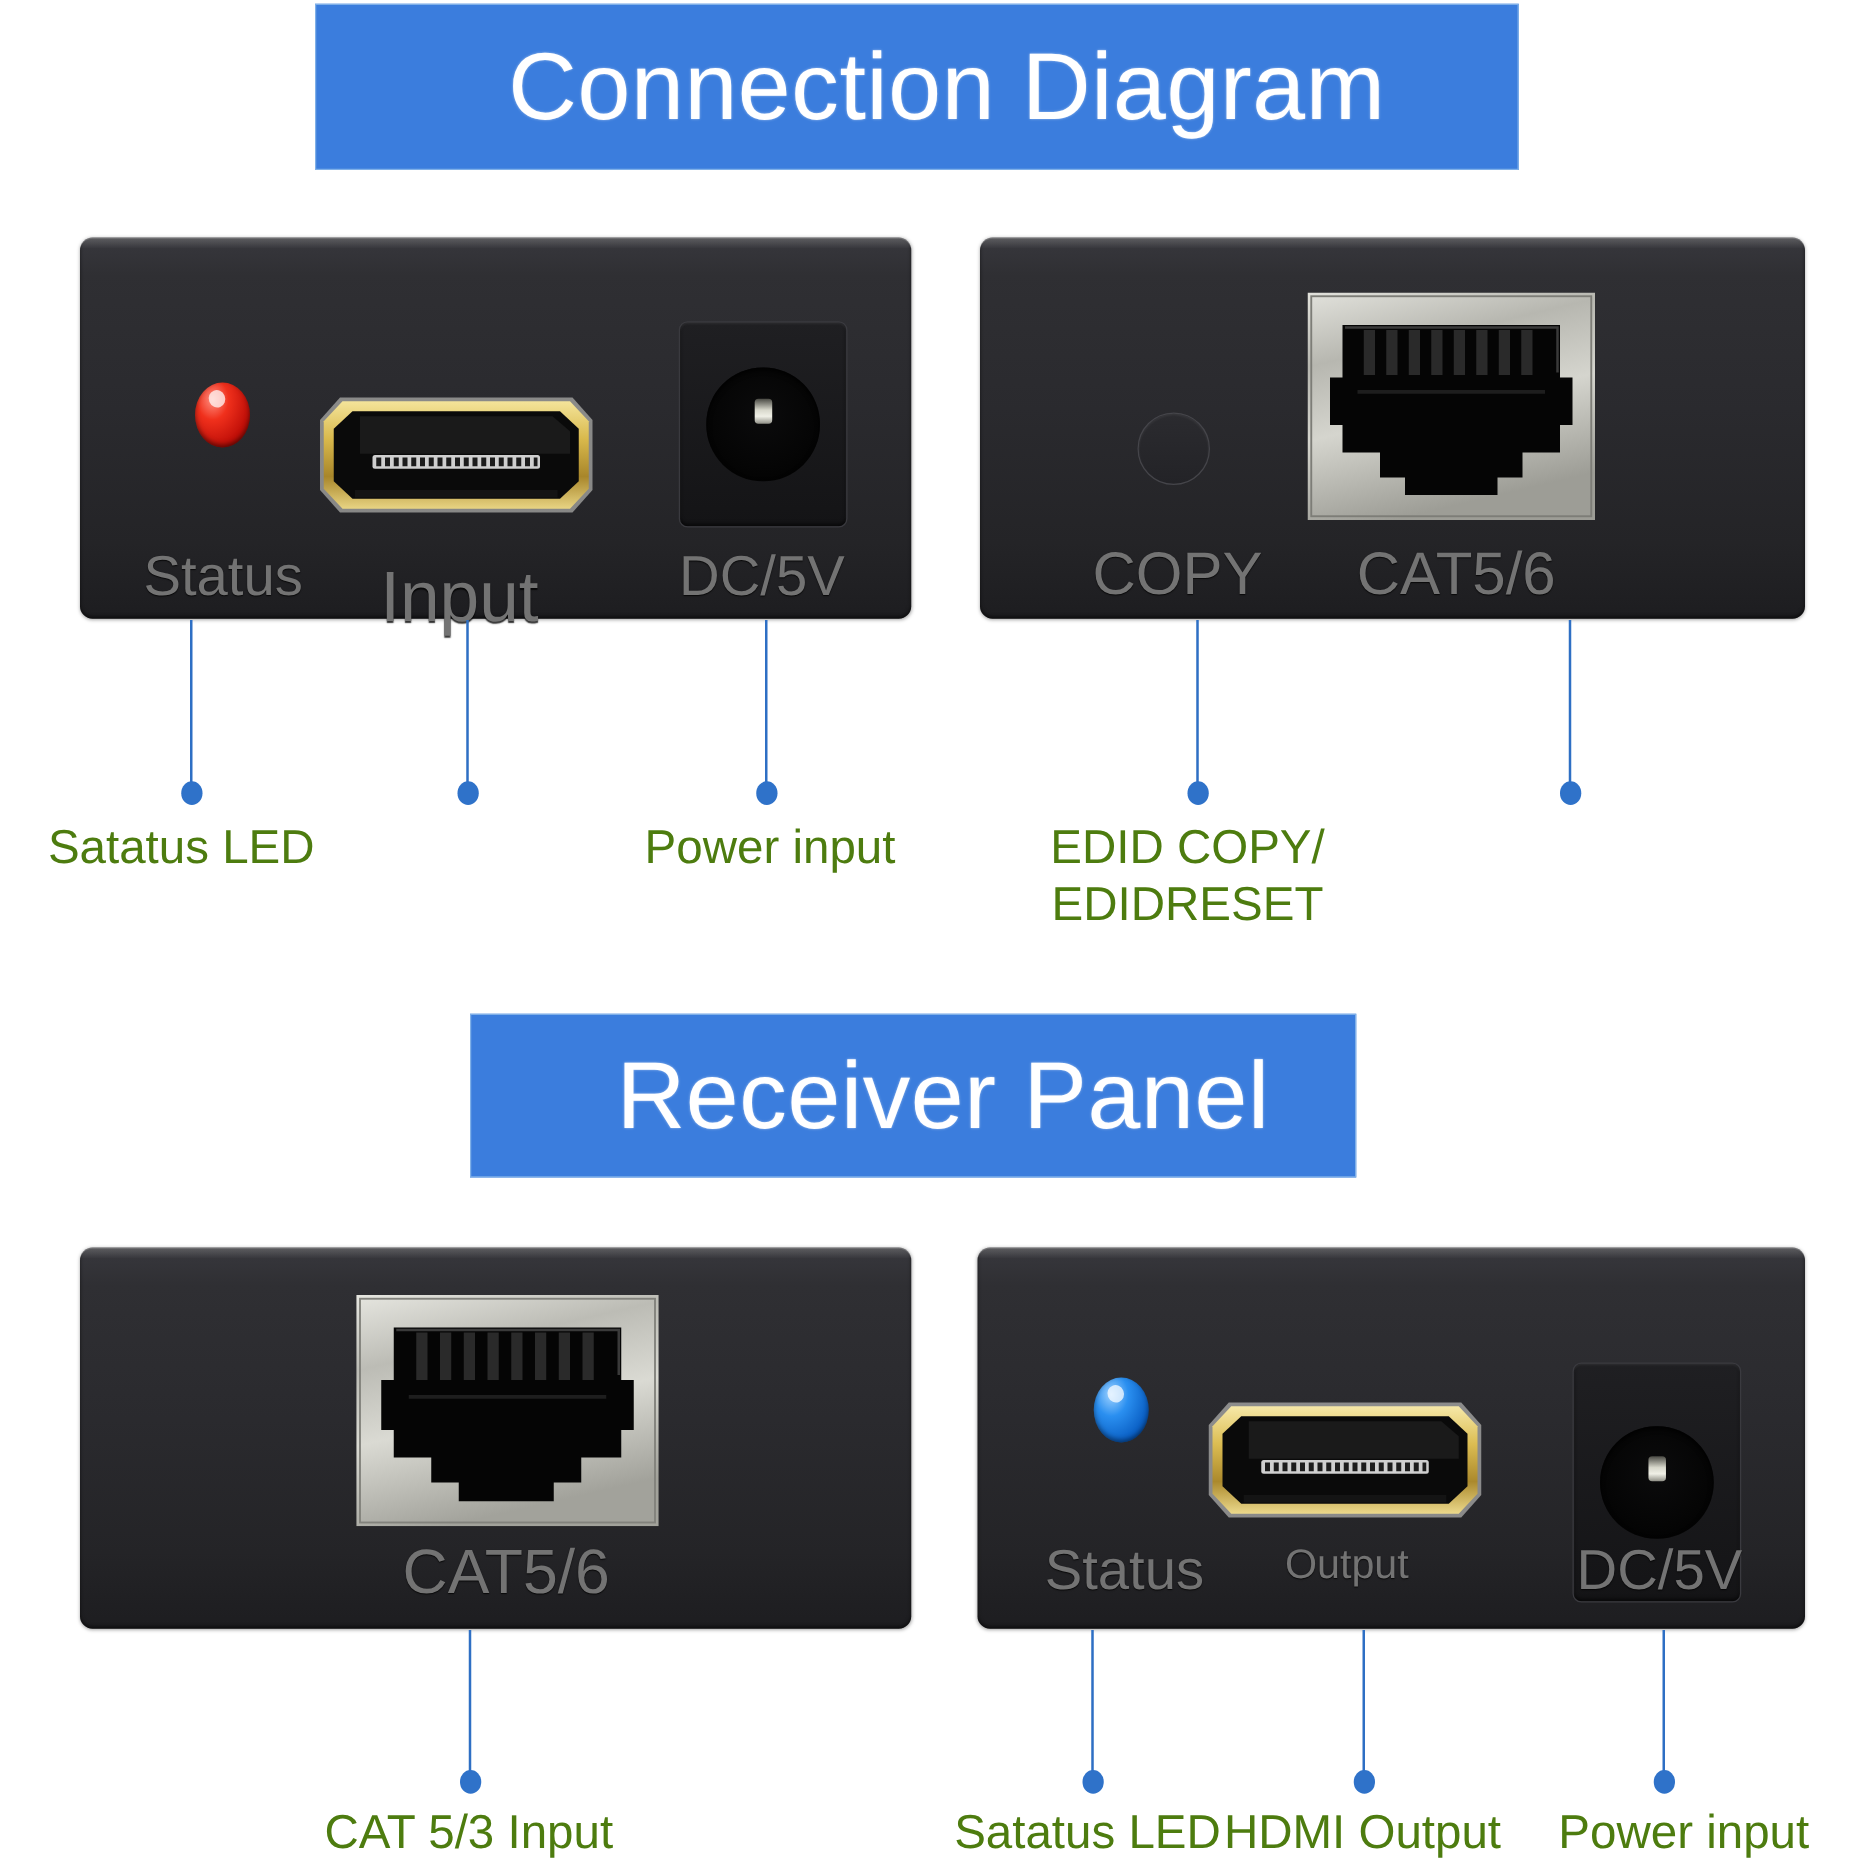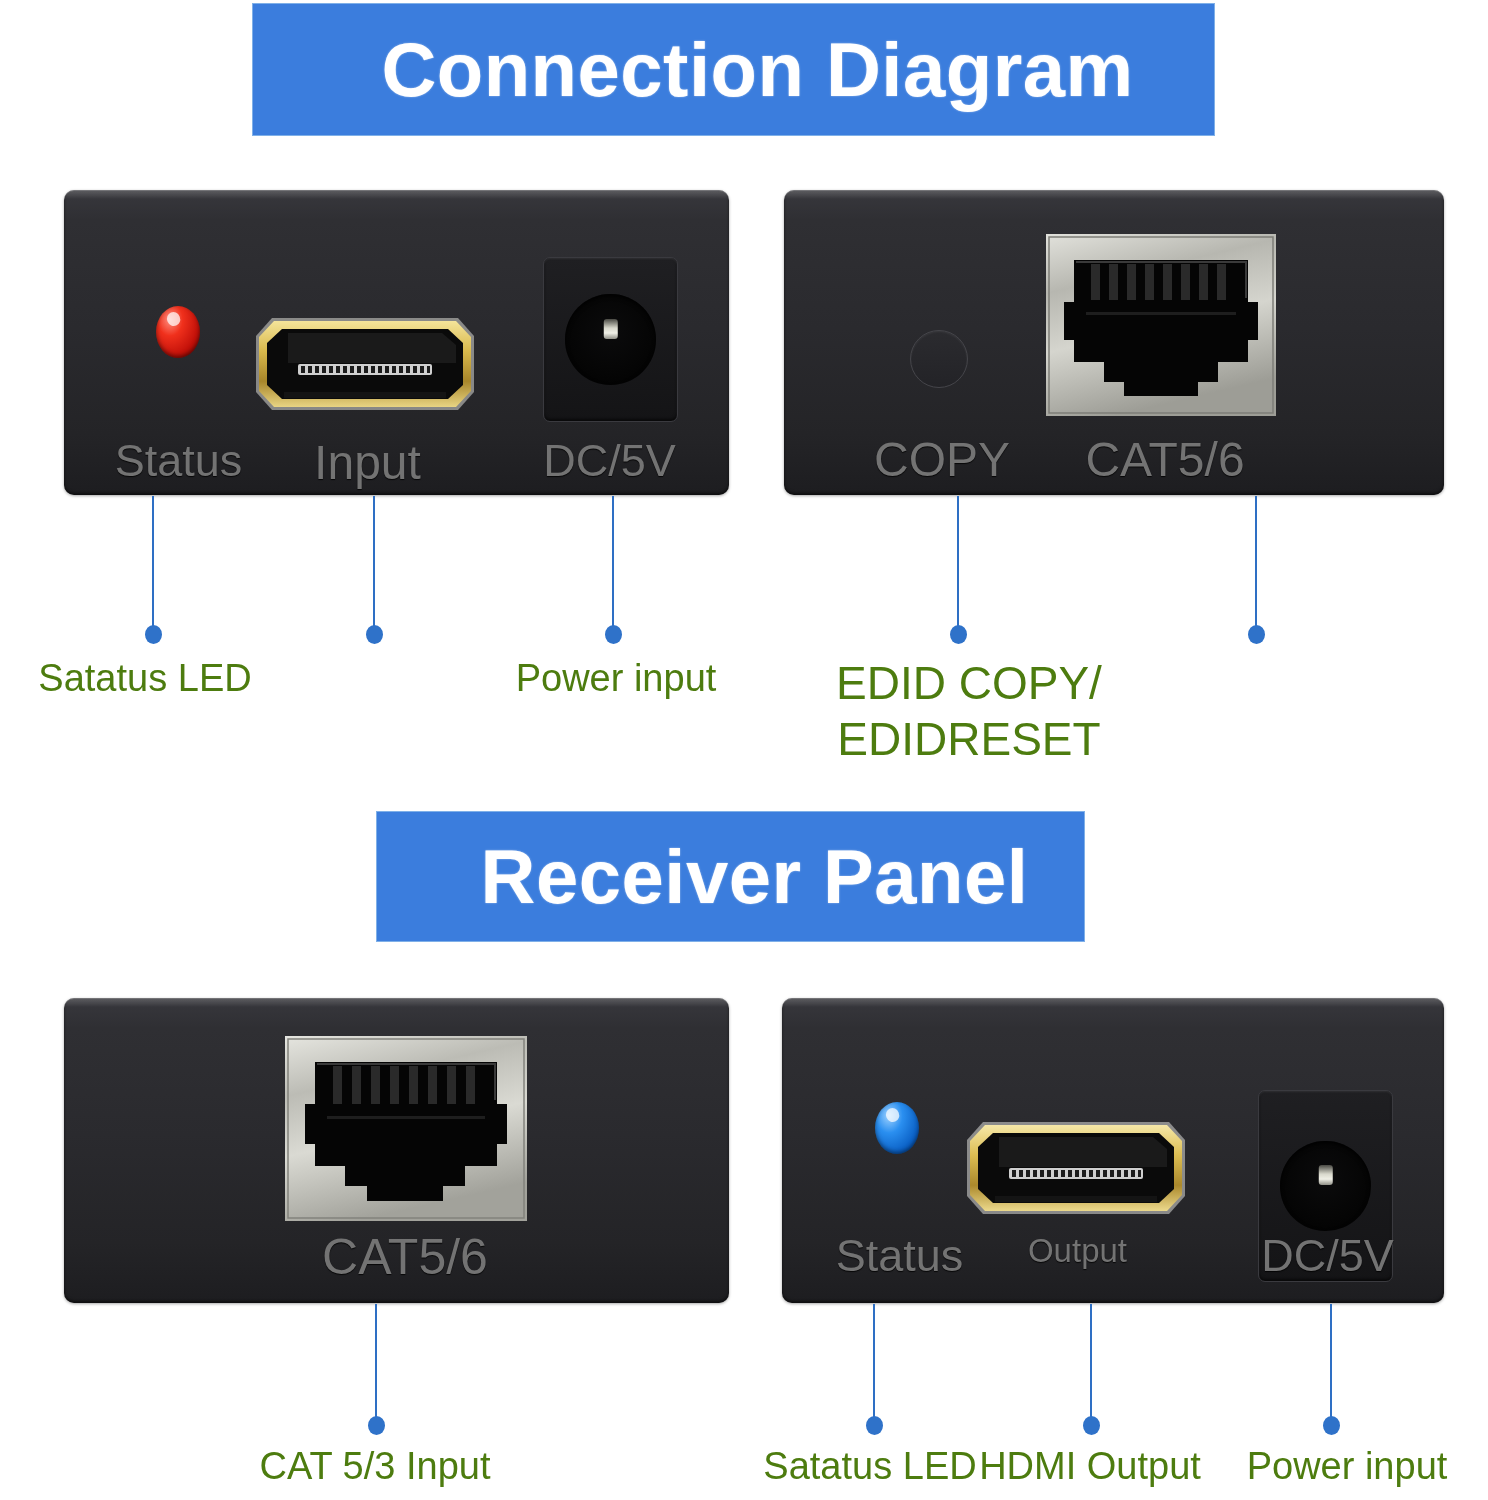--- a/index.html
+++ b/index.html
@@ -31,7 +31,7 @@
   }
   .banner-text {
     color: #ffffff;
-    font-weight: 700;
+    font-weight: 400;
     letter-spacing: 0.5px;
     white-space: nowrap;
     text-shadow: 0 0 2px rgba(255,255,255,0.55);

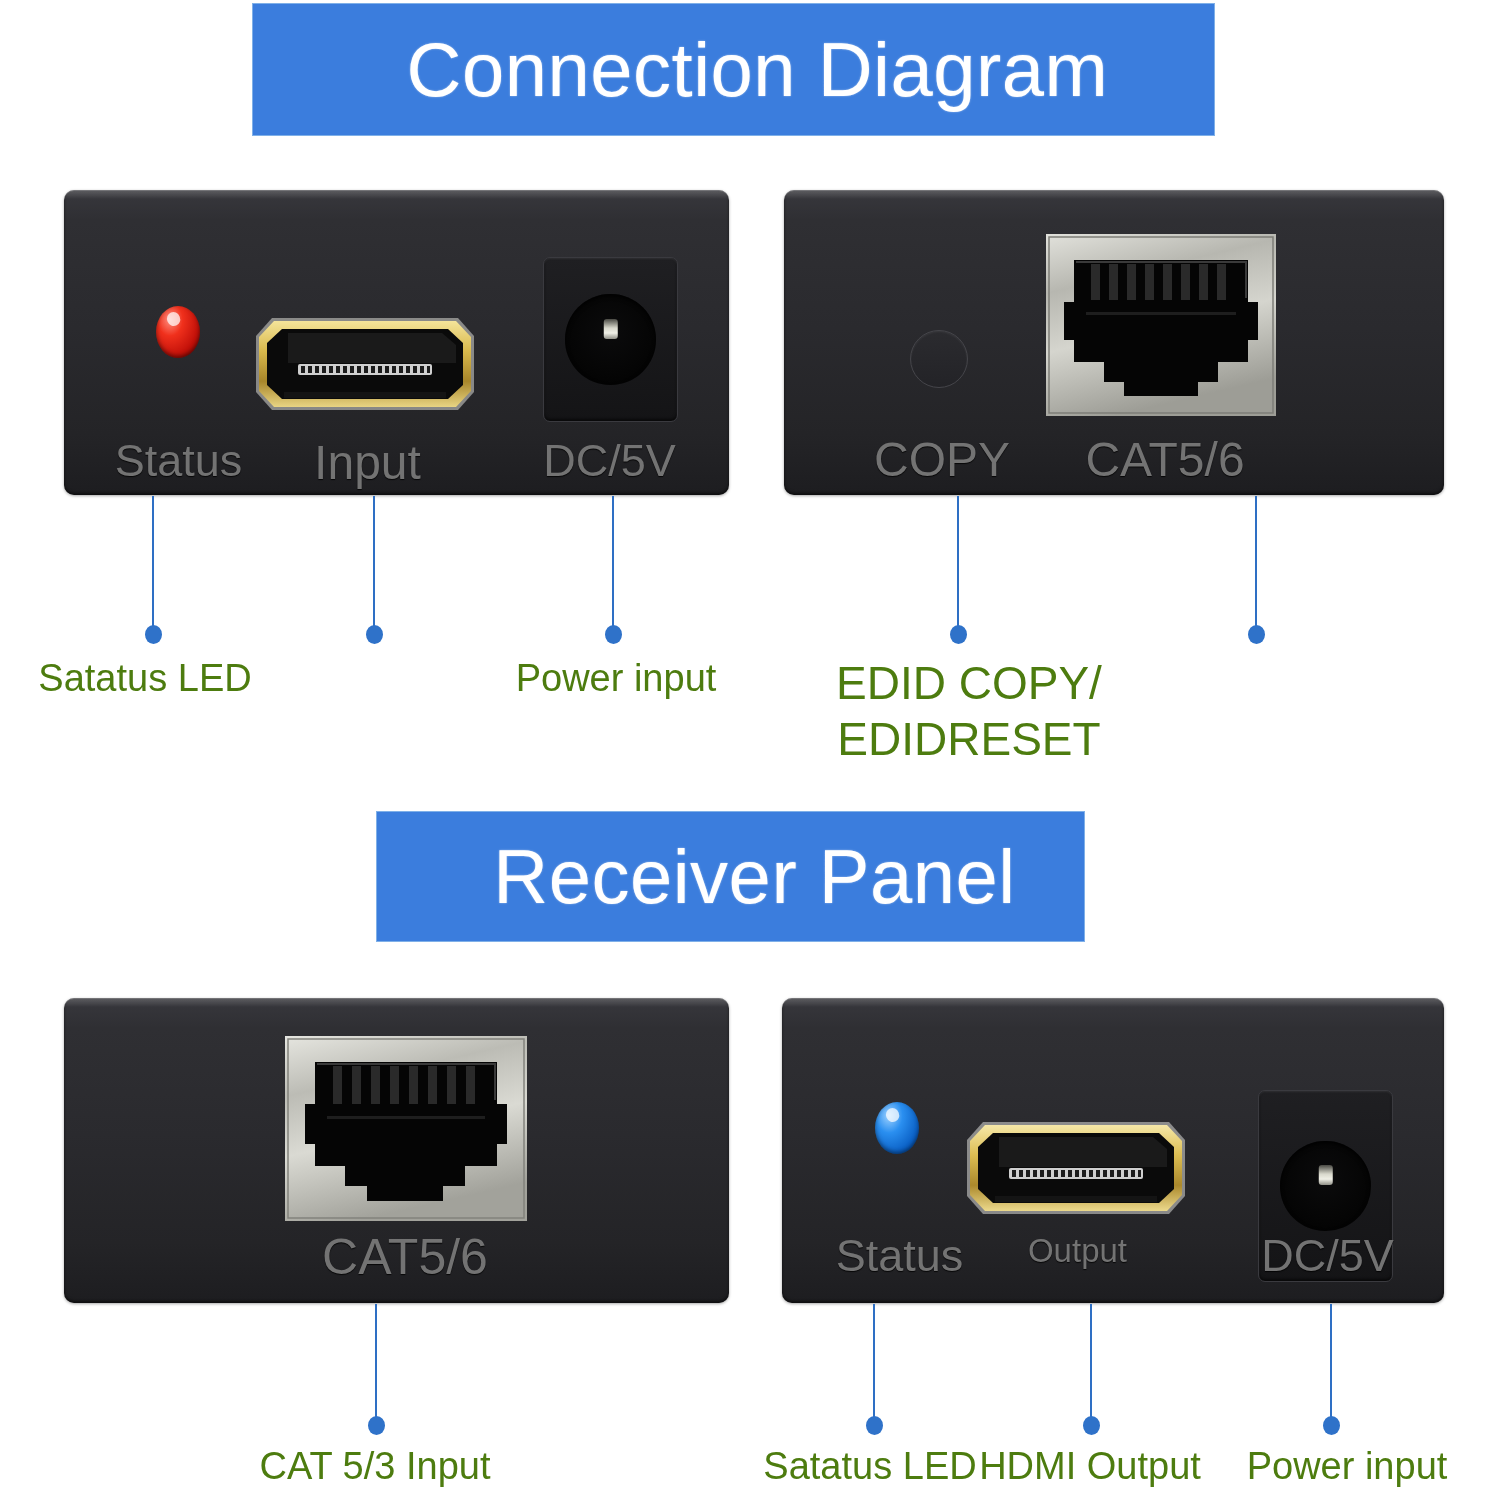--- a/index.html
+++ b/index.html
@@ -240,7 +240,7 @@
   </div>
 
   <div class="panel-label" style="left:96px; top:435px; width:165px; font-size:45px;">Status</div>
-  <div class="panel-label" style="left:285px; top:435px; width:165px; font-size:48px;">Input</div>
+  <div class="panel-label" style="left:285px; top:445px; width:165px; font-size:57px;">Input</div>
   <div class="panel-label" style="left:527px; top:435px; width:165px; font-size:45px;">DC/5V</div>
 
   <div class="panel" style="left:784px; top:190px; width:660px; height:305px;"></div>

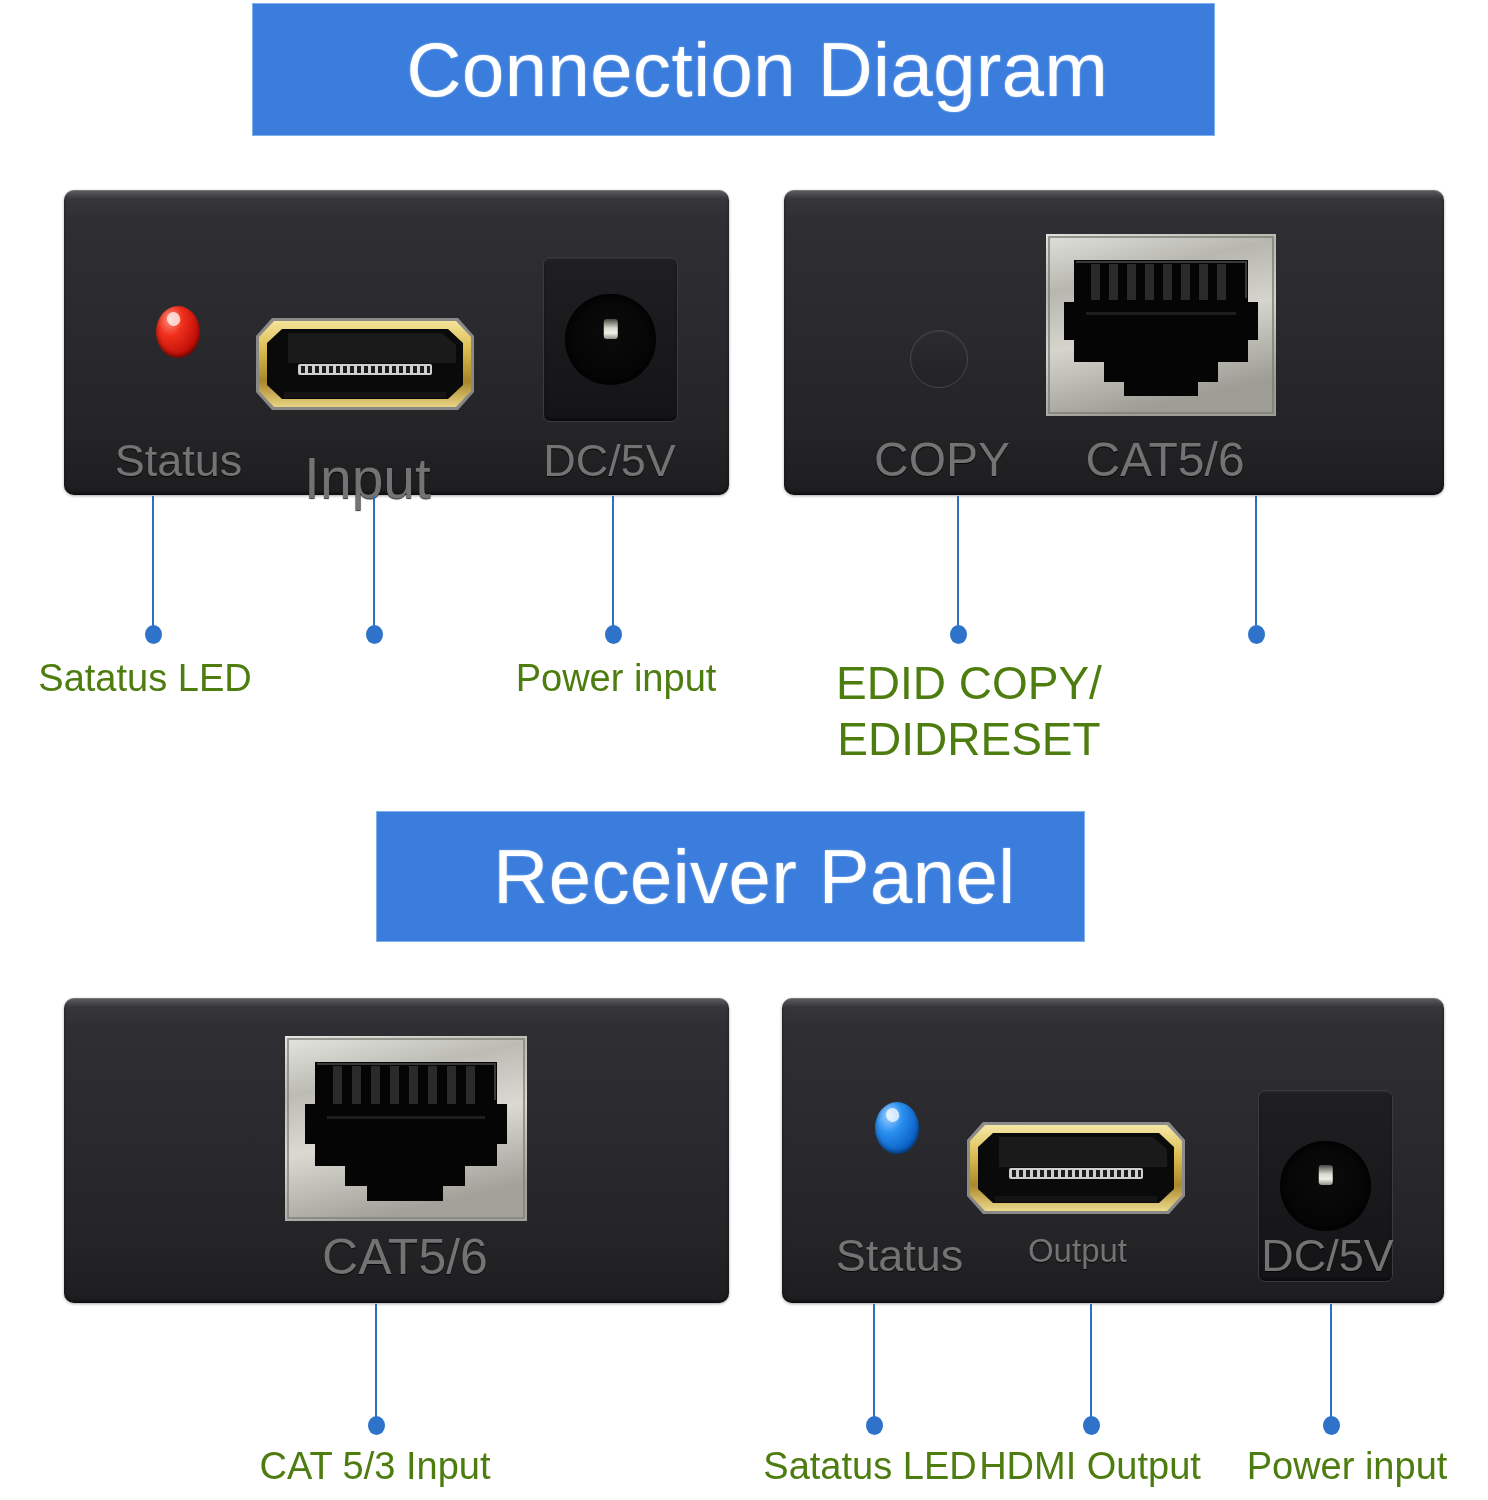--- a/index.html
+++ b/index.html
@@ -291,7 +291,7 @@
 
   <div class="leader-line" style="left:957px; top:496px; height:131px;"></div>
   <div class="leader-dot" style="left:950px; top:625px;"></div>
-  <div class="callout" style="left:804px; top:655px; width:330px; font-size:46px; text-align:center;">EDID COPY/
+  <div class="callout" style="left:785px; top:655px; width:330px; font-size:38px; text-align:center;">EDID COPY/
 EDIDRESET</div>
 
   <div class="leader-line" style="left:1255px; top:496px; height:131px;"></div>

